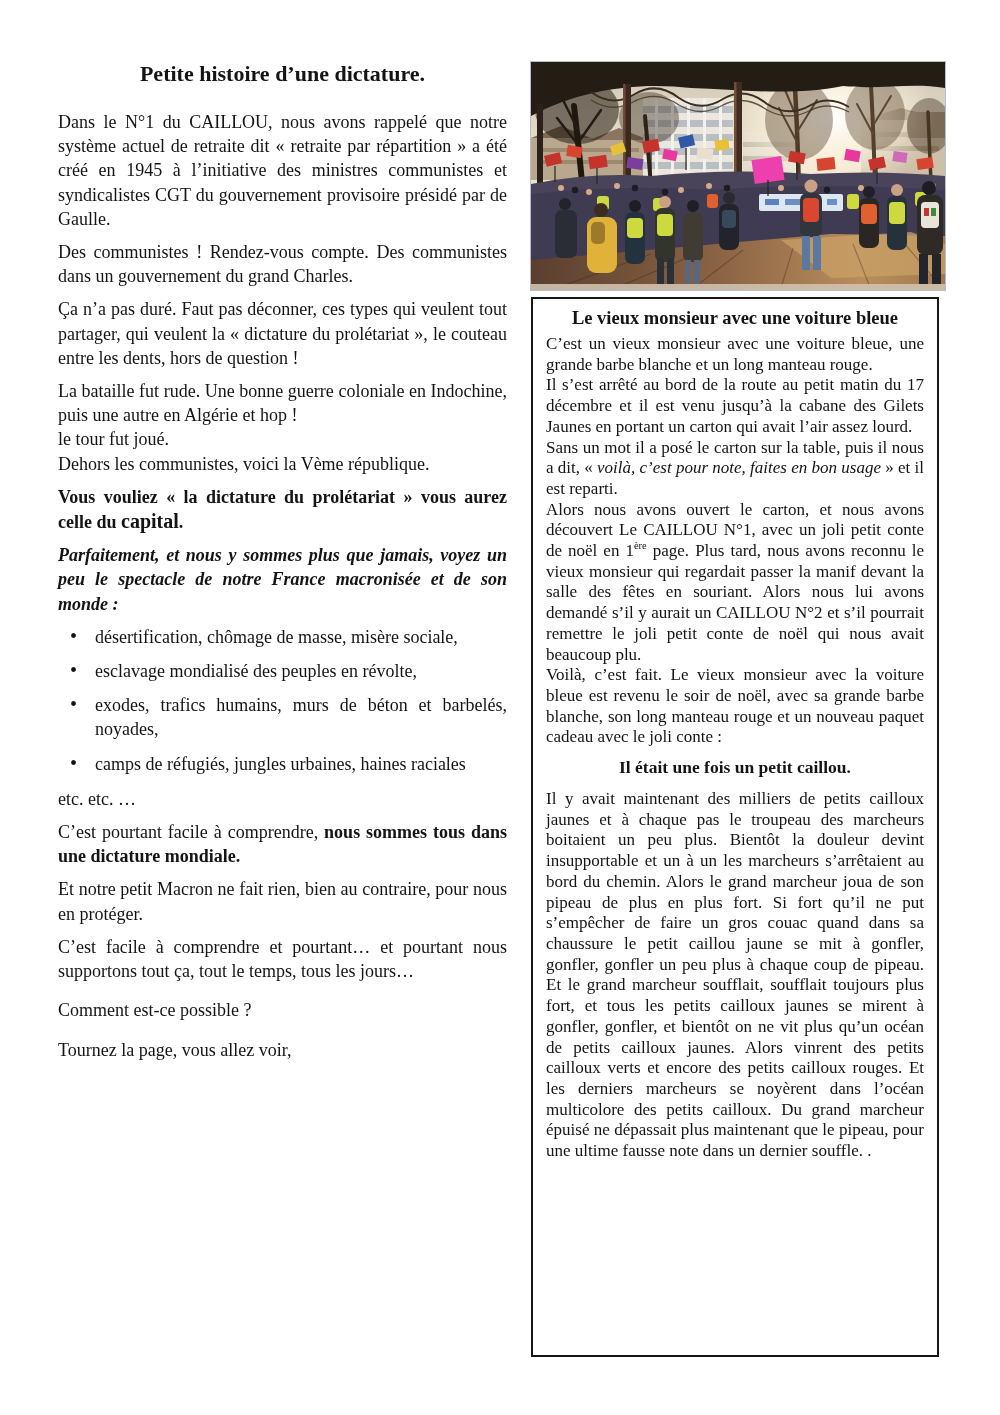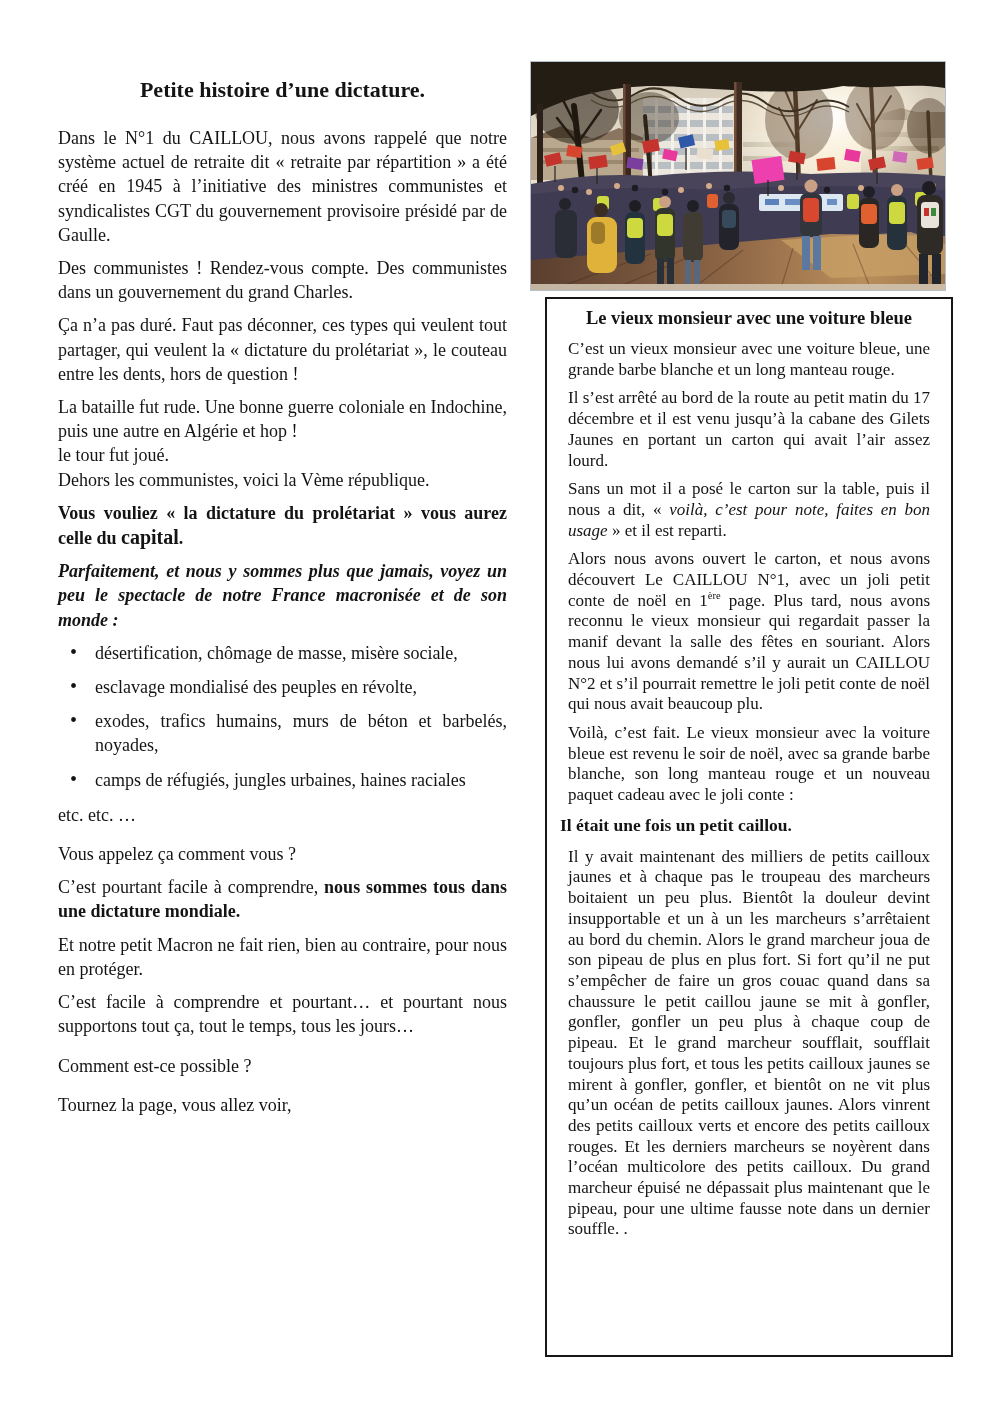--- a/index.html
+++ b/index.html
@@ -8,7 +8,7 @@
     font-family:"Liberation Serif",serif;color:#141414;overflow:hidden;
   }
   
-  .left-col{position:absolute;left:58px;top:76px;width:449px;}
+  .left-col{position:absolute;left:58px;top:60px;width:449px;}
   .doc-title{font-size:22px;font-weight:bold;text-align:center;line-height:28px;margin:0 0 22px 0;}
   .left-col p{font-size:18px;line-height:24.2px;text-align:justify;margin:0 0 9px 0;}
   .b{font-weight:bold;}

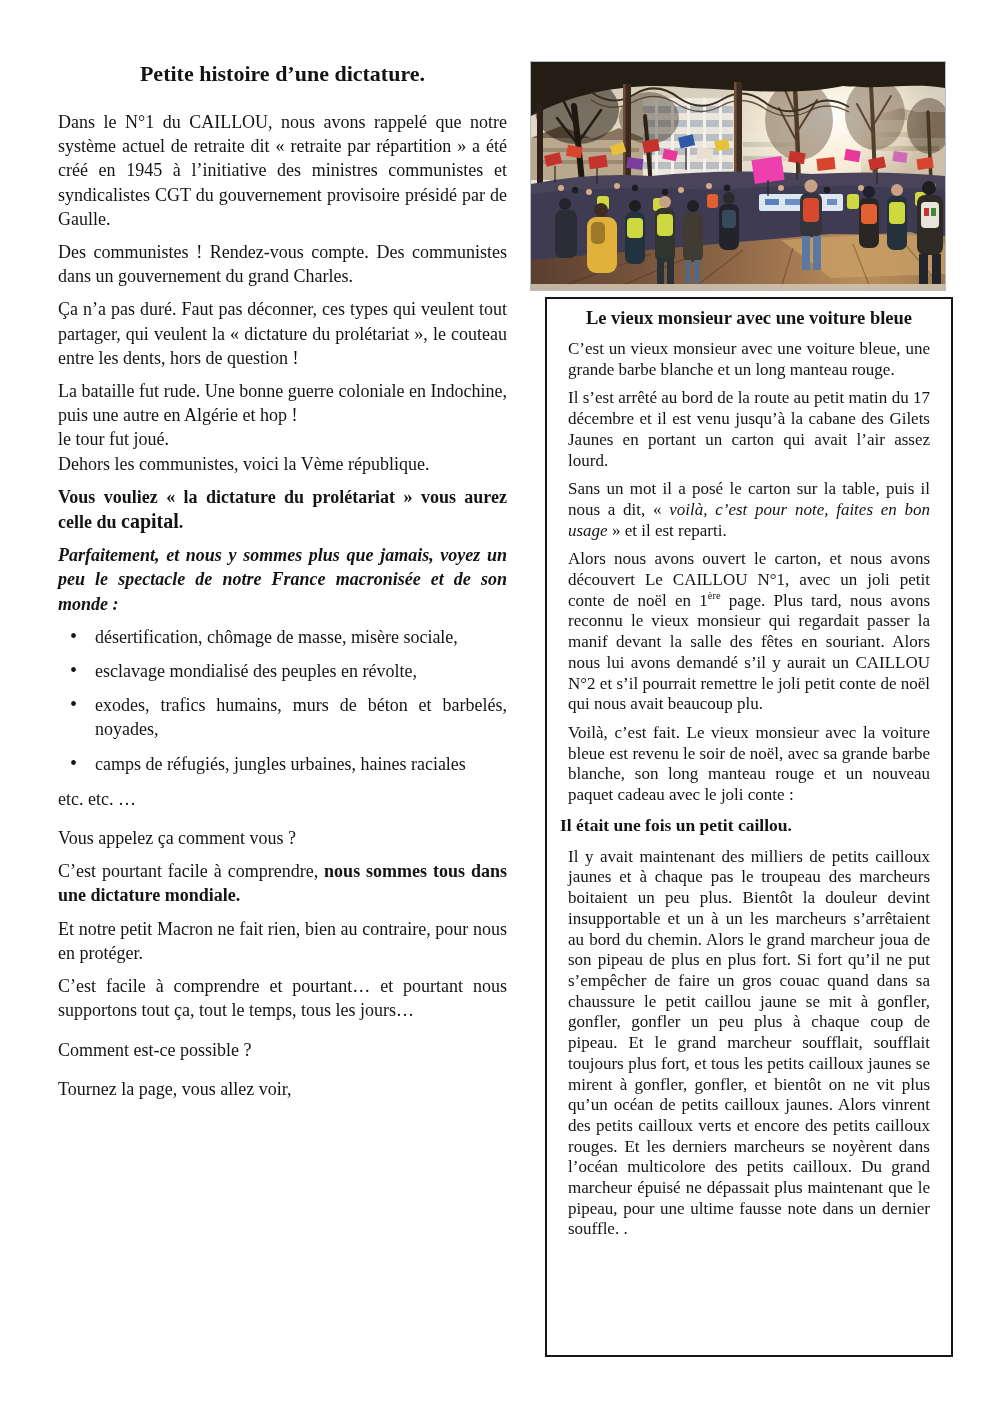--- a/index.html
+++ b/index.html
@@ -24,7 +24,7 @@
   .photo-frame{position:absolute;left:530px;top:61px;width:414px;height:228px;
     border:1px solid #b6bfc9;background:#ddd;}
   .photo-frame svg{display:block;}
-  .story-box{position:absolute;left:545px;top:297px;width:408px;height:1060px;
+  .story-box{position:absolute;left:531px;top:297px;width:408px;height:1060px;
     border:2px solid #161616;box-sizing:border-box;padding:6px 13px 0 13px;}
   .box-title{font-size:18.5px;font-weight:bold;text-align:center;line-height:25px;margin:1px 0 3px 0;}
   .story-box p{font-size:17px;line-height:20.7px;text-align:justify;margin:8px;}

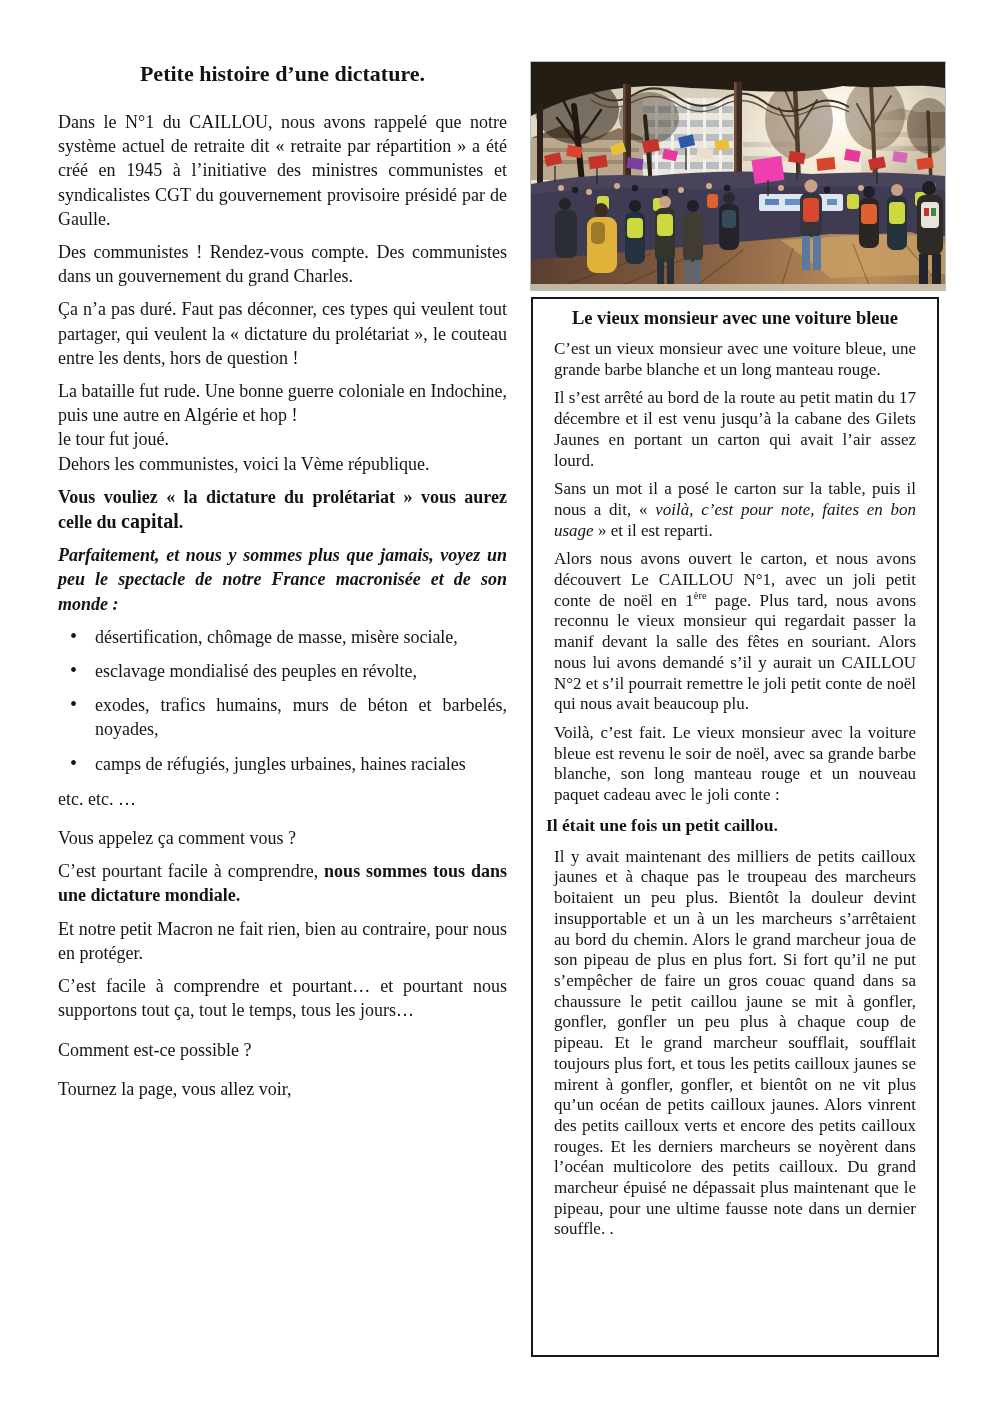--- a/index.html
+++ b/index.html
@@ -27,7 +27,7 @@
   .story-box{position:absolute;left:531px;top:297px;width:408px;height:1060px;
     border:2px solid #161616;box-sizing:border-box;padding:6px 13px 0 13px;}
   .box-title{font-size:18.5px;font-weight:bold;text-align:center;line-height:25px;margin:1px 0 3px 0;}
-  .story-box p{font-size:17px;line-height:20.7px;text-align:justify;margin:8px;}
+  .story-box p{font-size:17px;line-height:20.7px;text-align:justify;margin:0;}
   .subtitle{font-size:17.5px;font-weight:bold;text-align:left;margin:9px 0 11px 0;}
   .it{font-style:italic;}
   sup.ord{font-size:10.5px;vertical-align:super;line-height:0;}

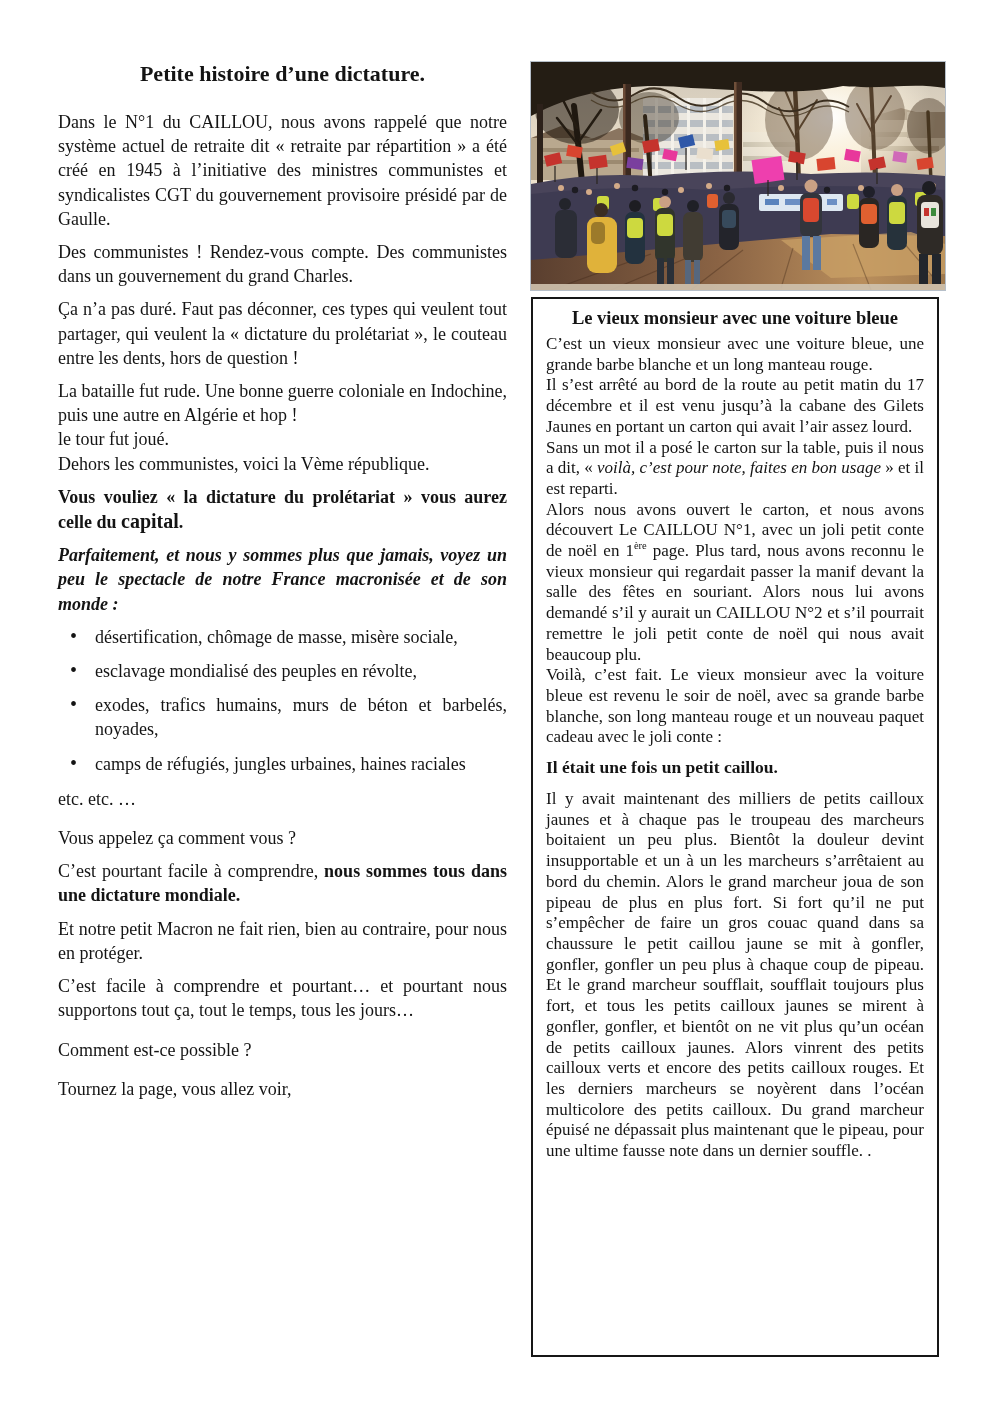--- a/index.html
+++ b/index.html
@@ -28,7 +28,7 @@
     border:2px solid #161616;box-sizing:border-box;padding:6px 13px 0 13px;}
   .box-title{font-size:18.5px;font-weight:bold;text-align:center;line-height:25px;margin:1px 0 3px 0;}
   .story-box p{font-size:17px;line-height:20.7px;text-align:justify;margin:0;}
-  .subtitle{font-size:17.5px;font-weight:bold;text-align:left;margin:9px 0 11px 0;}
+  .subtitle{font-size:17.5px;font-weight:bold;text-align:center;margin:9px 0 11px 0;}
   .it{font-style:italic;}
   sup.ord{font-size:10.5px;vertical-align:super;line-height:0;}
 </style>

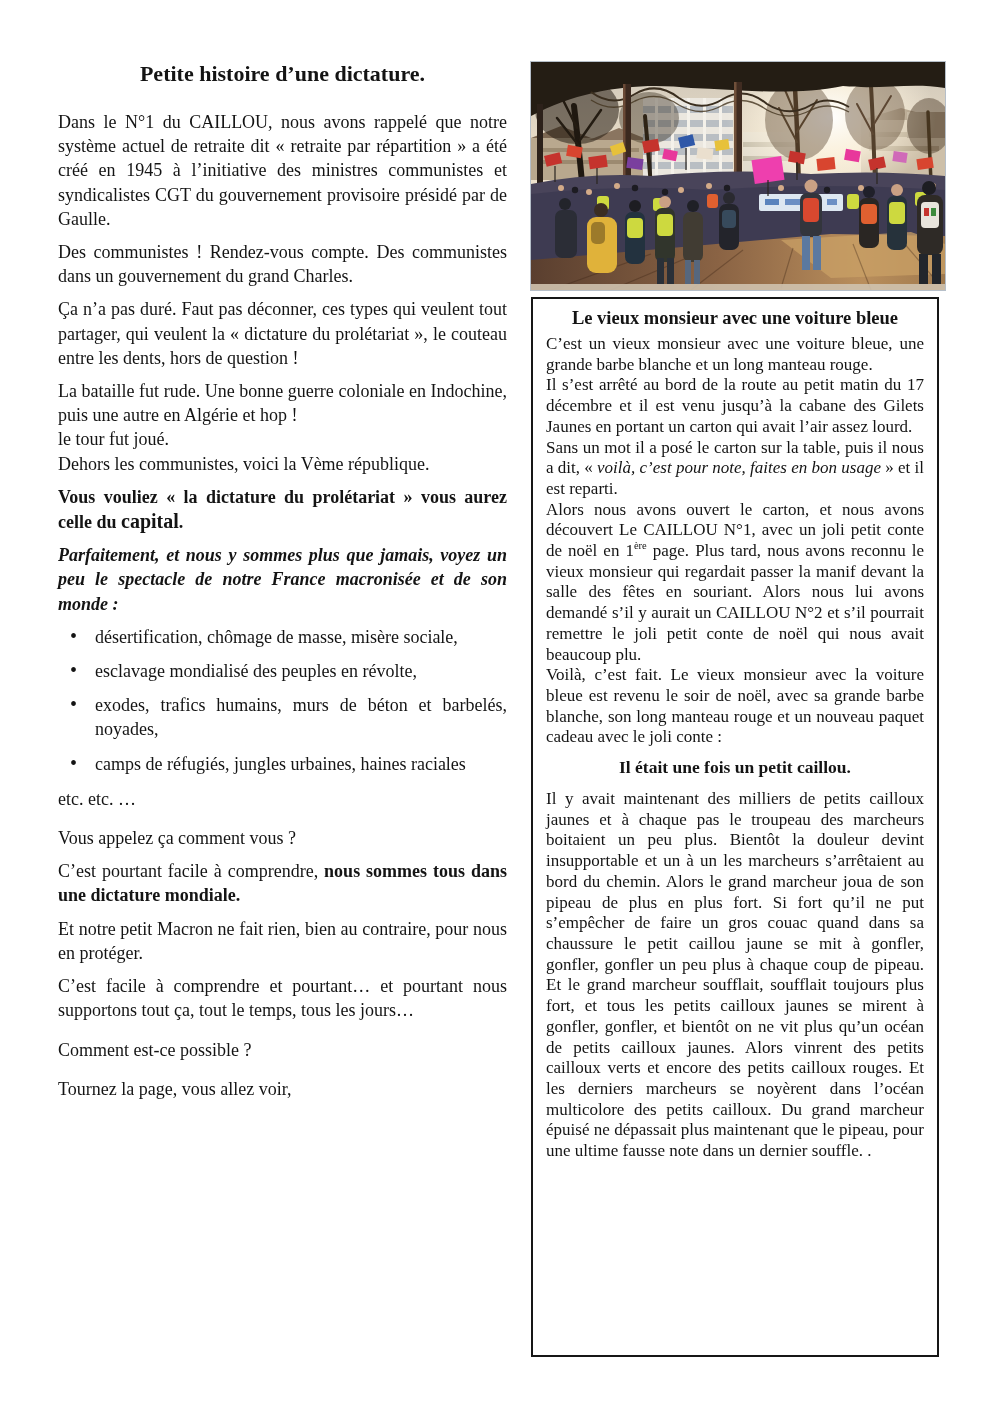--- a/index.html
+++ b/index.html
@@ -52,7 +52,6 @@
     <li>camps de réfugiés, jungles urbaines, haines raciales</li>
   </ul>
   <p>etc. etc. …</p>
-  <p class="mt">Vous appelez ça comment vous&nbsp;?</p>
   <p><span>C’est pourtant facile à comprendre, </span><span class="b">nous sommes tous dans une dictature mondiale.</span></p>
   <p>Et notre petit Macron ne fait rien, bien au contraire, pour nous en protéger.</p>
   <p>C’est facile à comprendre et pourtant… et pourtant nous supportons tout ça, tout le temps, tous les jours…</p>

